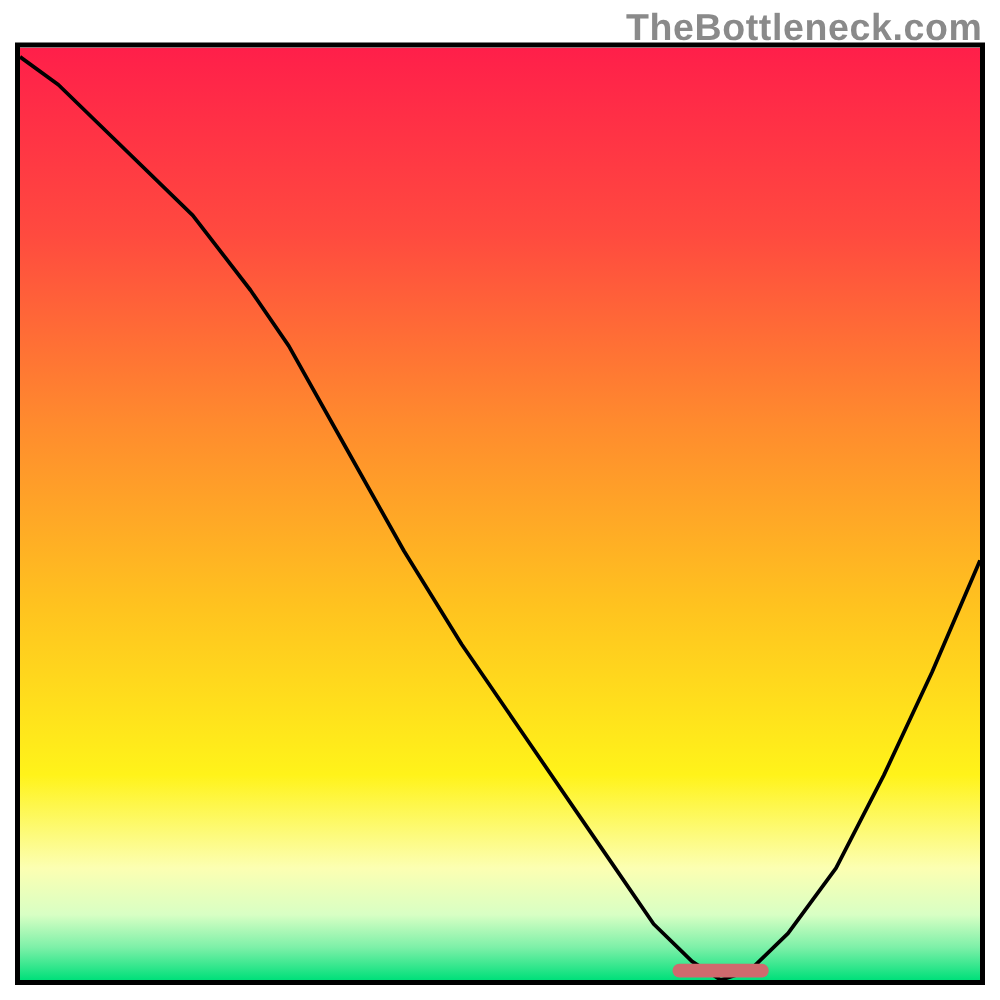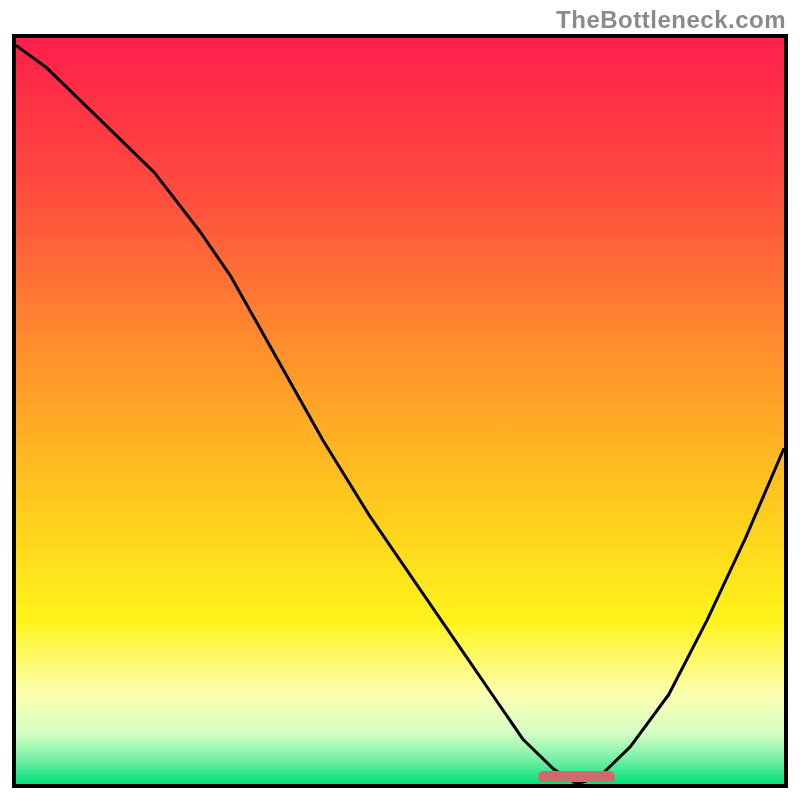--- a/index.html
+++ b/index.html
@@ -16,7 +16,7 @@
     top: 6px;
     right: 14px;
     font-family: Arial, sans-serif;
-    font-size: 24px;
+    font-size: 30px;
     font-weight: 600;
     color: #8a8a8a;
     letter-spacing: 0.5px;

